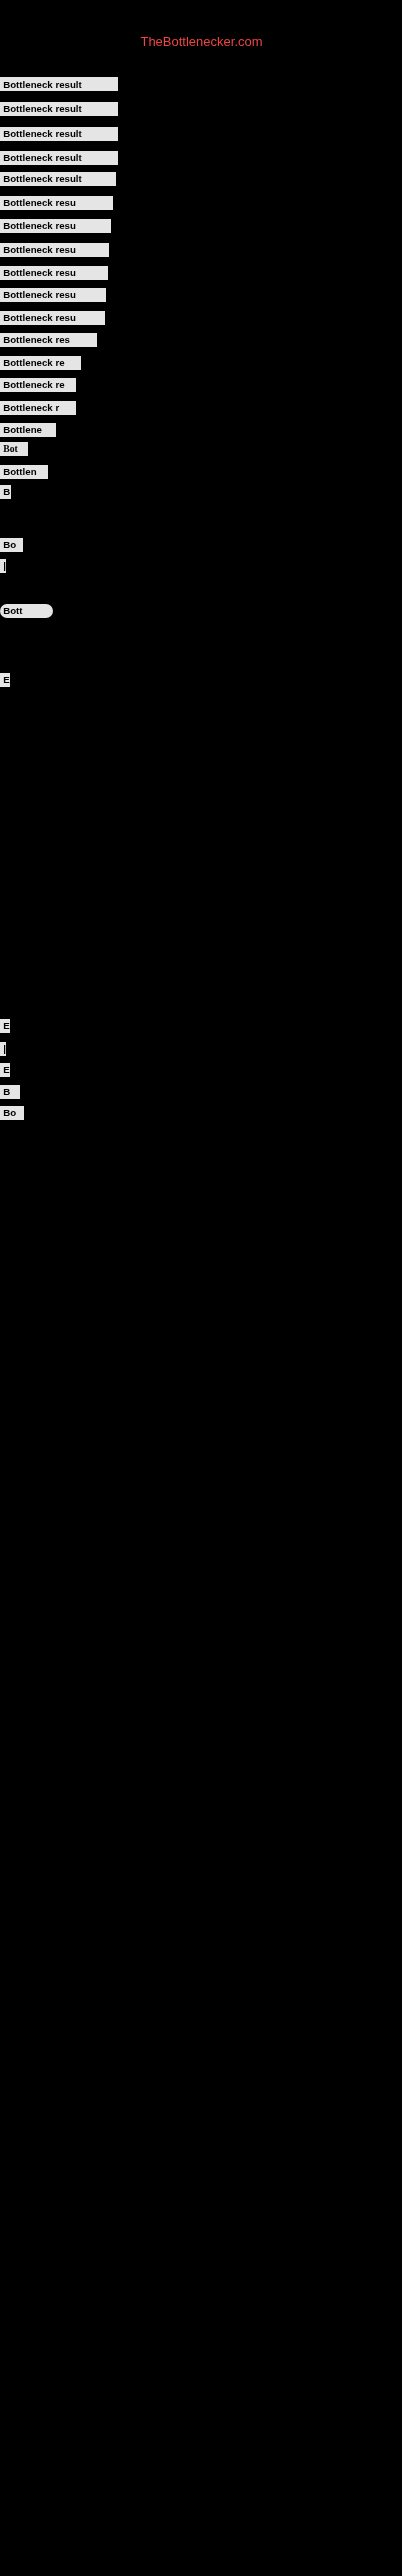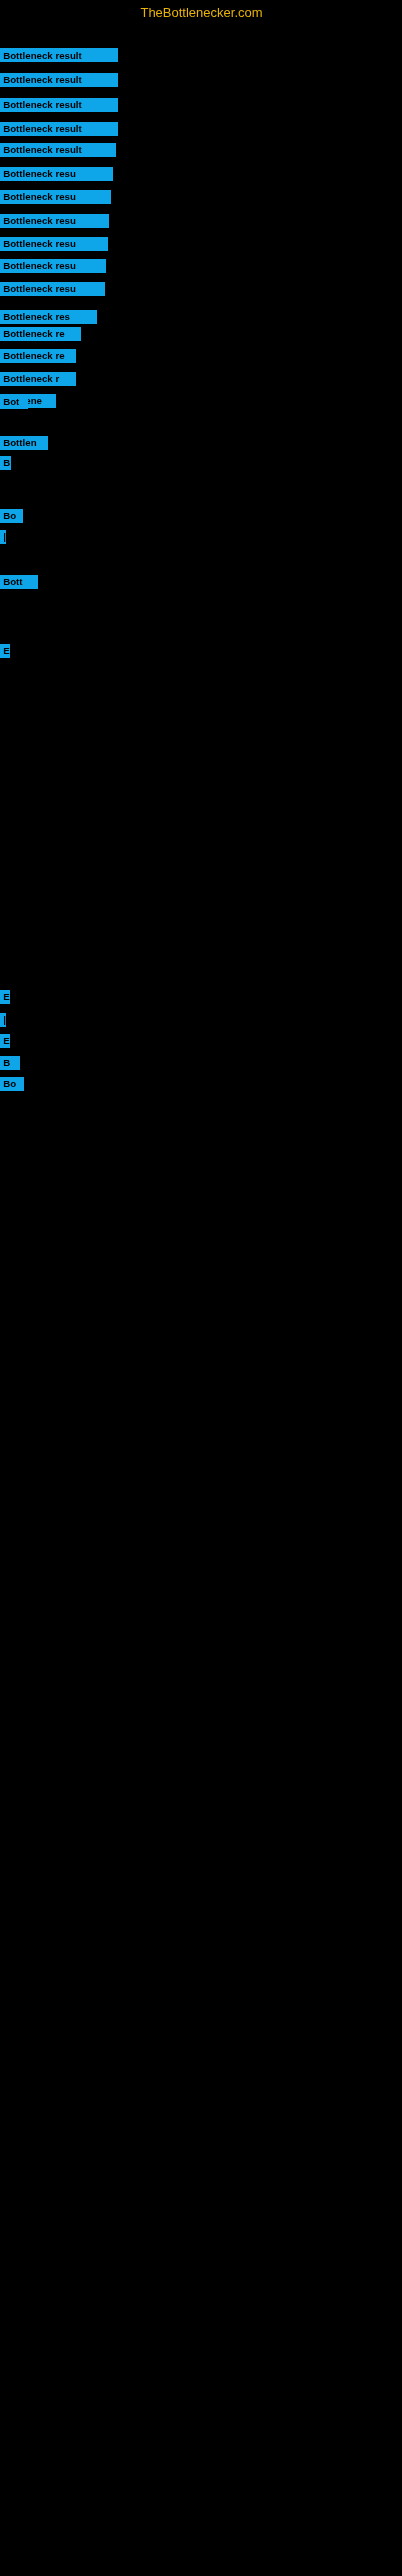--- a/index.html
+++ b/index.html
@@ -15,11 +15,12 @@
       position: relative;
     }
     .site-title {
-      color: #eab308;
+      color: #ef4444;
       font-size: 13px;
       text-align: center;
       padding: 4.8px 0;
       font-weight: normal;
+      margin-top: 29px;
     }
     .bottleneck-bar {
       background-color: #0ea5e9;

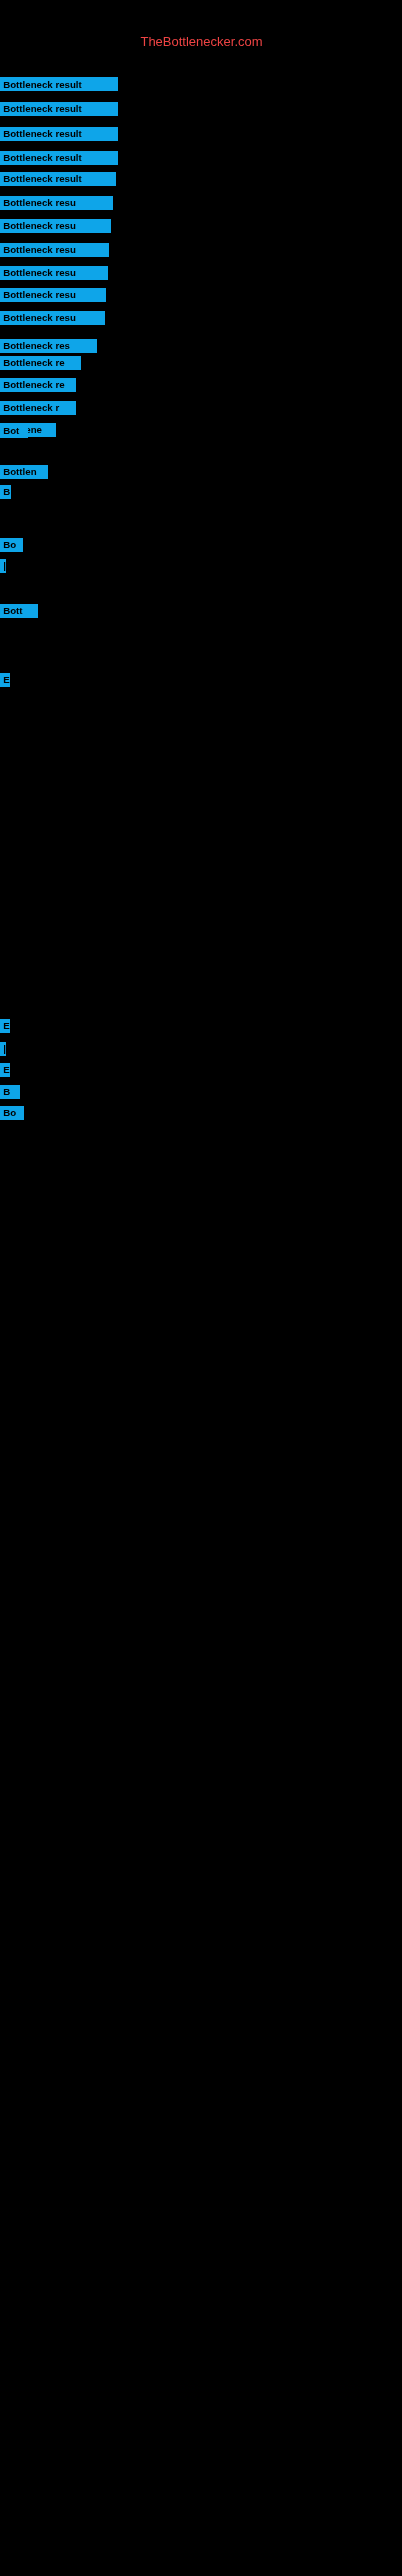--- a/index.html
+++ b/index.html
@@ -23,7 +23,7 @@
       margin-top: 29px;
     }
     .bottleneck-bar {
-      background-color: #0ea5e9;
+      background-color: #e5e5e5;
       color: #000000;
       font-size: 9.7px;
       font-weight: bold;

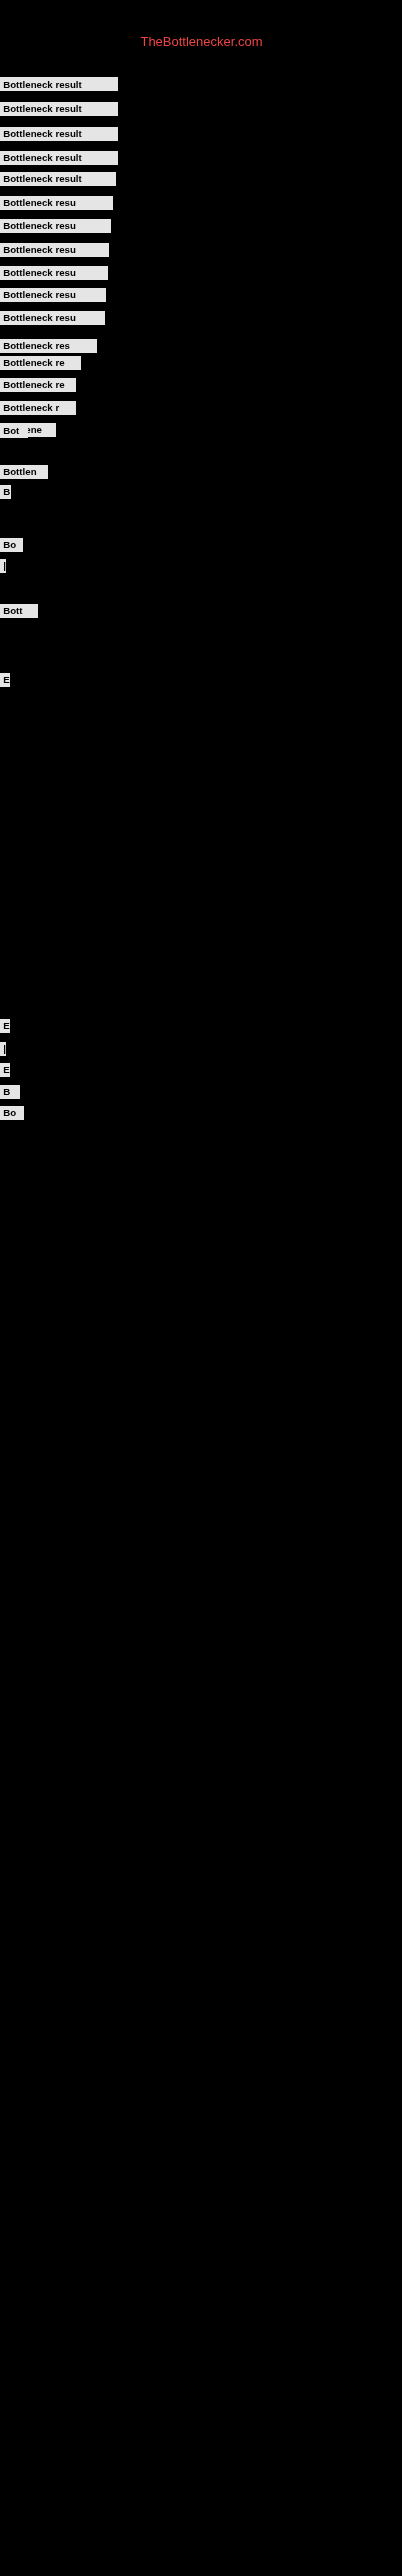--- a/index.html
+++ b/index.html
@@ -81,7 +81,7 @@
     <div class="row" style="top: 253px; width: 105px;">
       <div class="bottleneck-bar" style="width: 105px;">Bottleneck resu</div>
     </div>
-    <div class="row" style="top: 281px; width: 109px;">
+    <div class="row" style="top: 275px; width: 109px;">
       <div class="bottleneck-bar" style="width: 97px;">Bottleneck res</div>
     </div>
     <div class="row" style="top: 298px; width: 81px;">

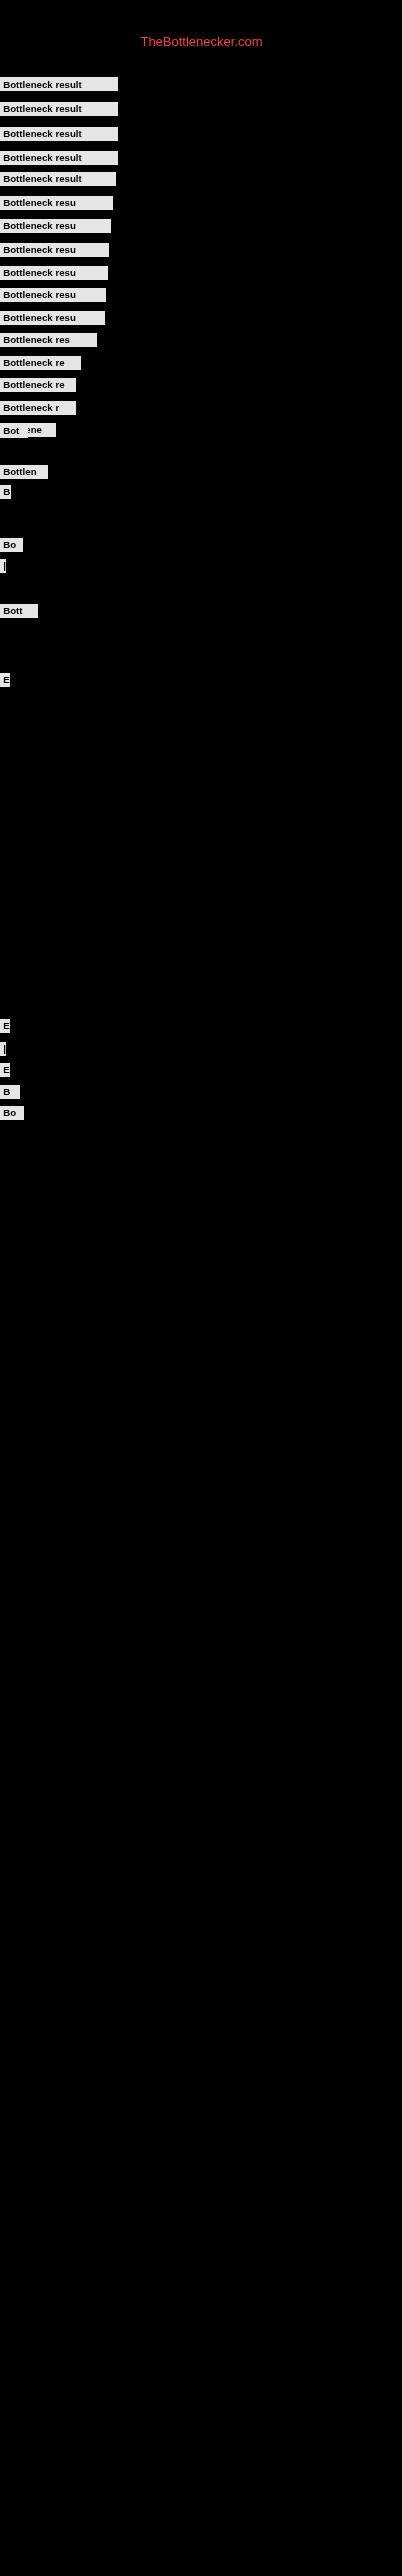--- a/index.html
+++ b/index.html
@@ -96,7 +96,7 @@
     <div class="row" style="top: 365px; width: 56px;">
       <div class="bottleneck-bar" style="width: 56px;">Bottlene</div>
     </div>
-    <div class="row" style="top: 366px; width: 28px;">
+    <div class="row" style="top: 384px; width: 28px; font-family: Liberation Serif, serif;">
       <div class="bottleneck-bar" style="width: 28px;">Bot</div>
     </div>
     <div class="row" style="top: 407px; width: 28px;">

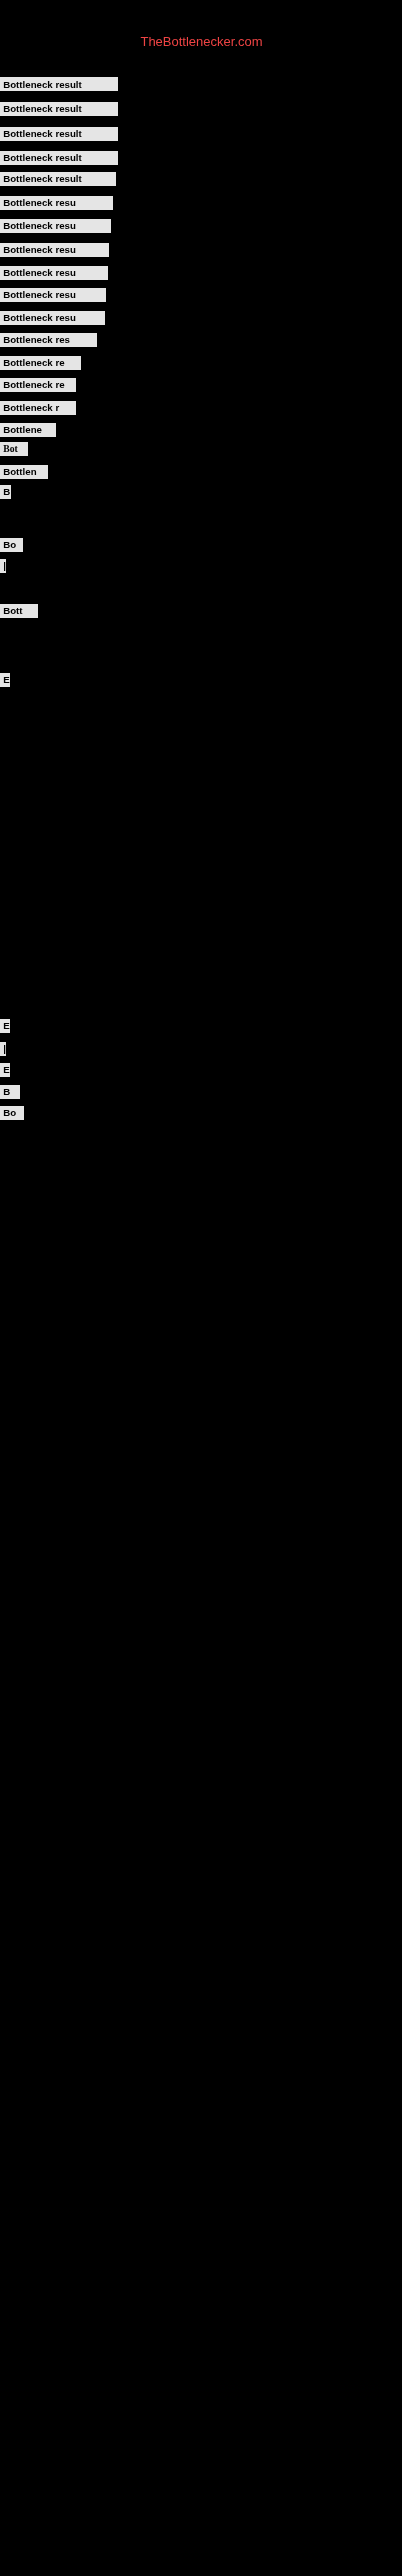--- a/index.html
+++ b/index.html
@@ -112,7 +112,7 @@
       <div class="bottleneck-bar" style="width: 6.4px;">|</div>
     </div>
     <div class="row" style="top: 546px; width: 29px;">
-      <div class="bottleneck-bar" style="width: 38px;">Bott</div>
+      <div class="bottleneck-bar" style="width: 53px; border-radius: 7px;">Bott</div>
     </div>
     <div class="row" style="top: 615px; width: 9.7px;">
       <div class="bottleneck-bar" style="width: 9.7px;">E</div>

